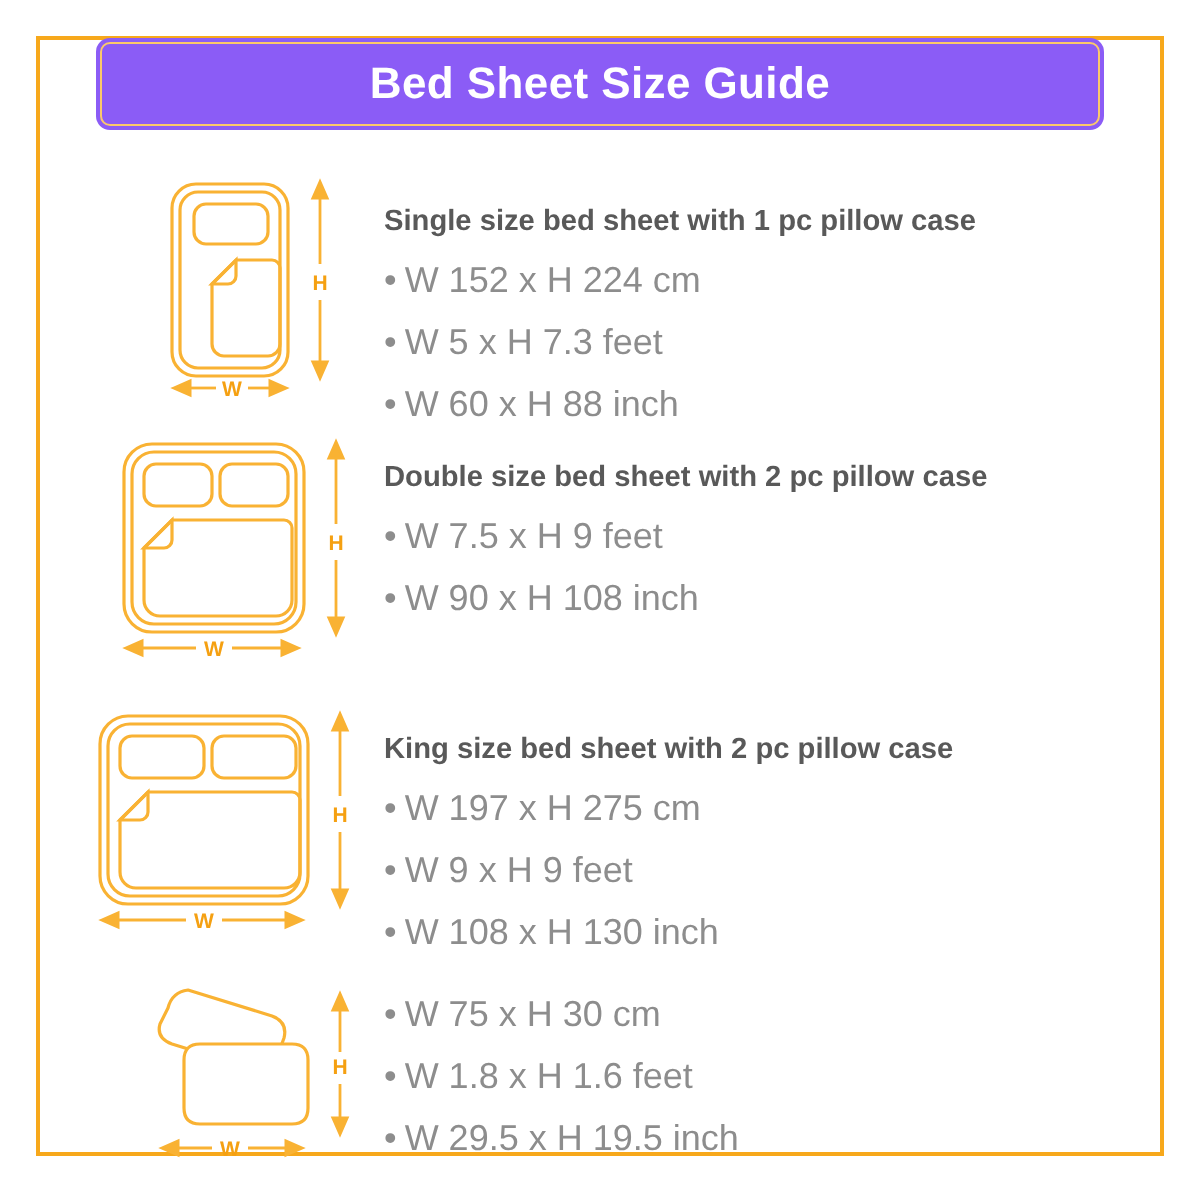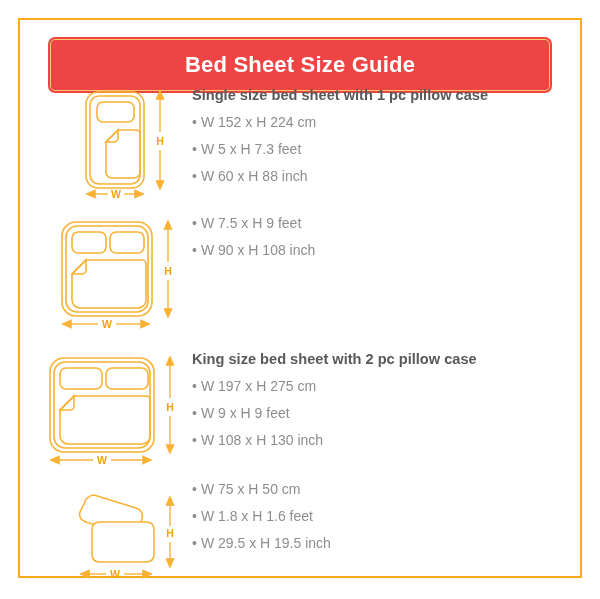--- a/index.html
+++ b/index.html
@@ -40,10 +40,10 @@
   #title-bar {
     position: absolute;
     left: 48px;
-    top: 37px;
+    top: 19px;
     width: 504px;
-    height: 56px;
-    background: #ef4444;
+    height: 46px;
+    background: #8b5cf6;
     border-radius: 7px;
     box-sizing: border-box;
     padding: 2px;

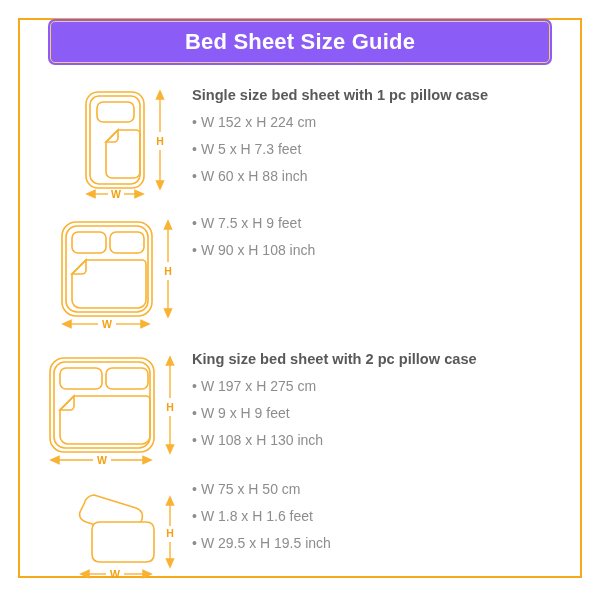--- a/index.html
+++ b/index.html
@@ -89,7 +89,7 @@
   .txt {
     position: absolute;
     left: 152px;
-    top: 0;
+    top: 16px;
     width: 368px;
   }
   .sec-title {

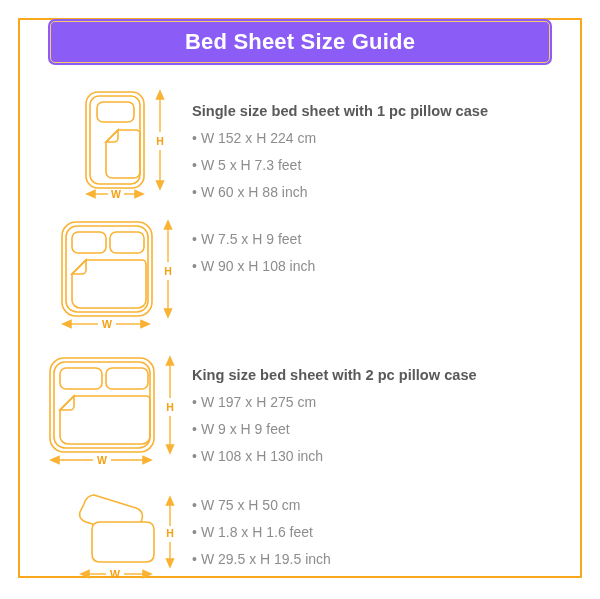--- a/index.html
+++ b/index.html
@@ -107,7 +107,7 @@
   }
   .bullets li {
     color: #8d8d8d;
-    font-size: 14px;
+    font-size: 18px;
     line-height: 1;
     margin-bottom: 13px;
     white-space: nowrap;

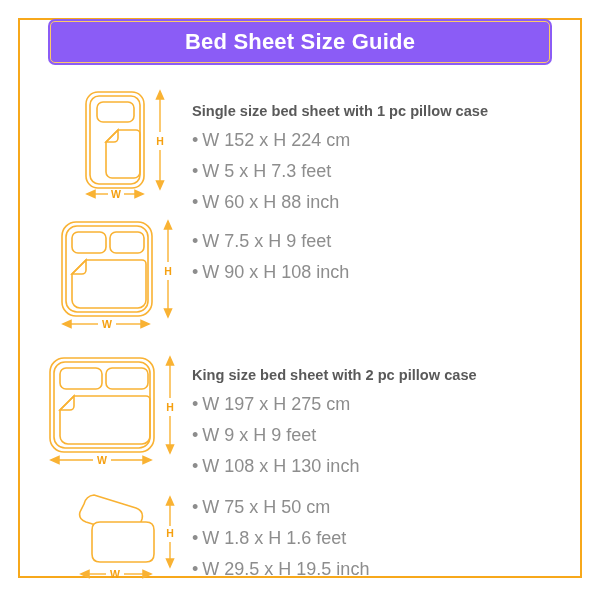--- a/index.html
+++ b/index.html
@@ -199,6 +199,7 @@
       </svg>
     </div>
     <div class="txt">
+      <p class="sec-title">Double size bed sheet with 2 pc pillow case</p>
       <ul class="bullets">
         <li><span class="dot">•</span><span>W 7.5 x H 9 feet</span></li>
         <li><span class="dot">•</span><span>W 90 x H 108 inch</span></li>

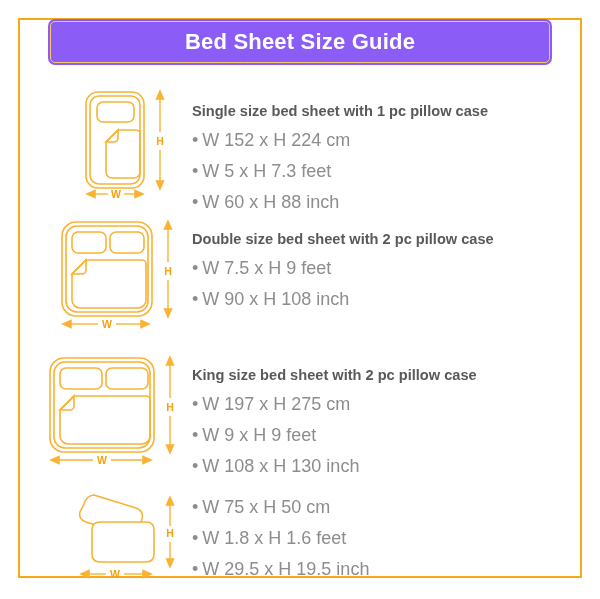--- a/index.html
+++ b/index.html
@@ -267,7 +267,7 @@
     </div>
     <div class="txt">
       <ul class="bullets">
-        <li><span class="dot">•</span><span>W 75 x H 50 cm</span></li>
+        <li><span class="dot">•</span><span>W 75 x H 30 cm</span></li>
         <li><span class="dot">•</span><span>W 1.8 x H 1.6 feet</span></li>
         <li><span class="dot">•</span><span>W 29.5 x H 19.5 inch</span></li>
       </ul>

